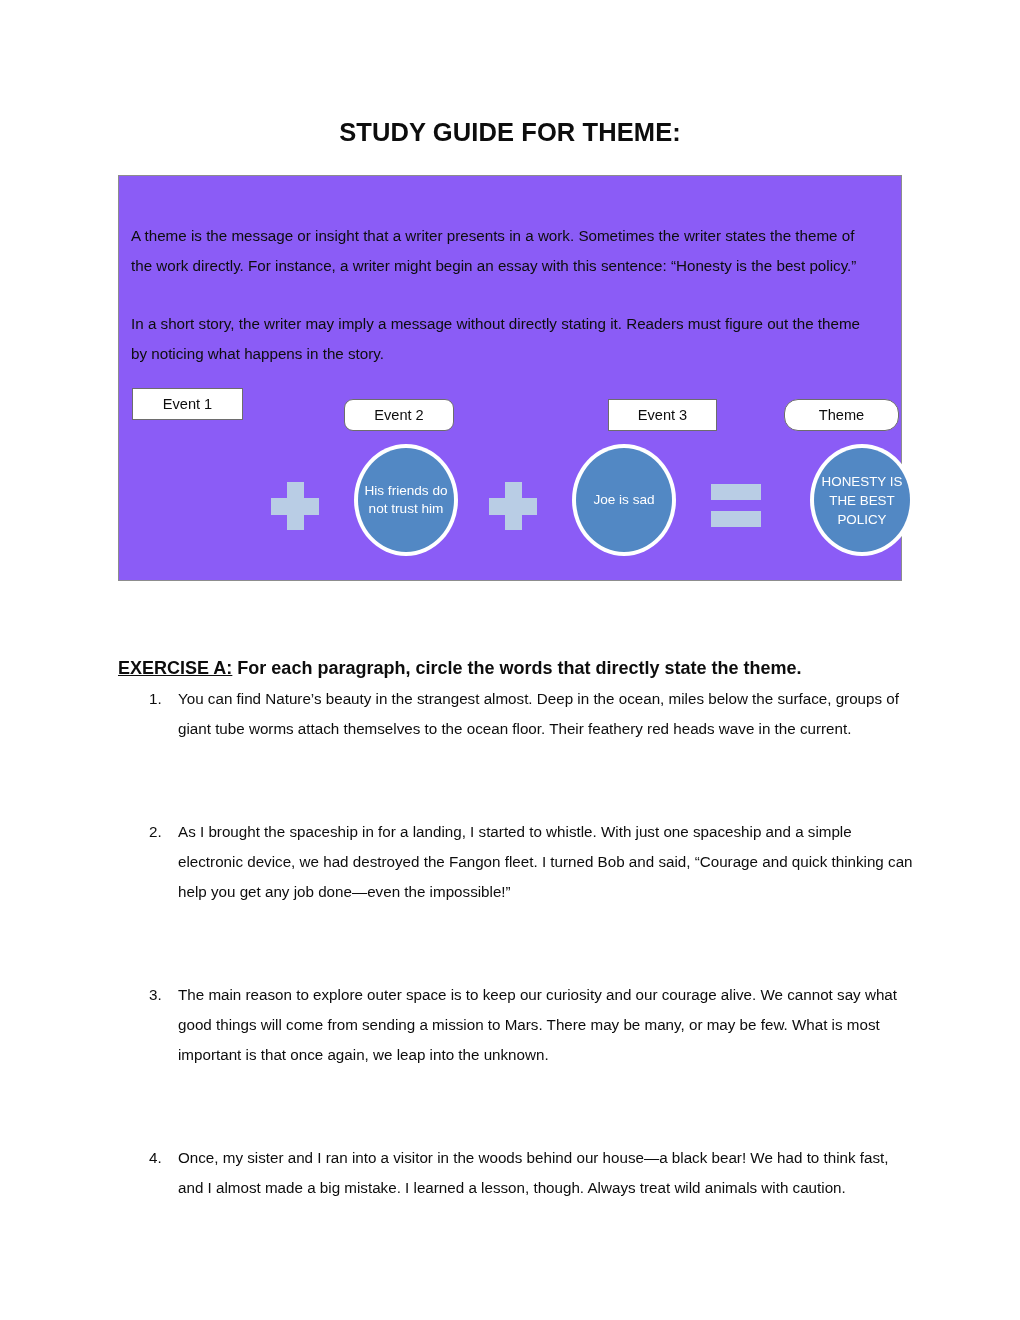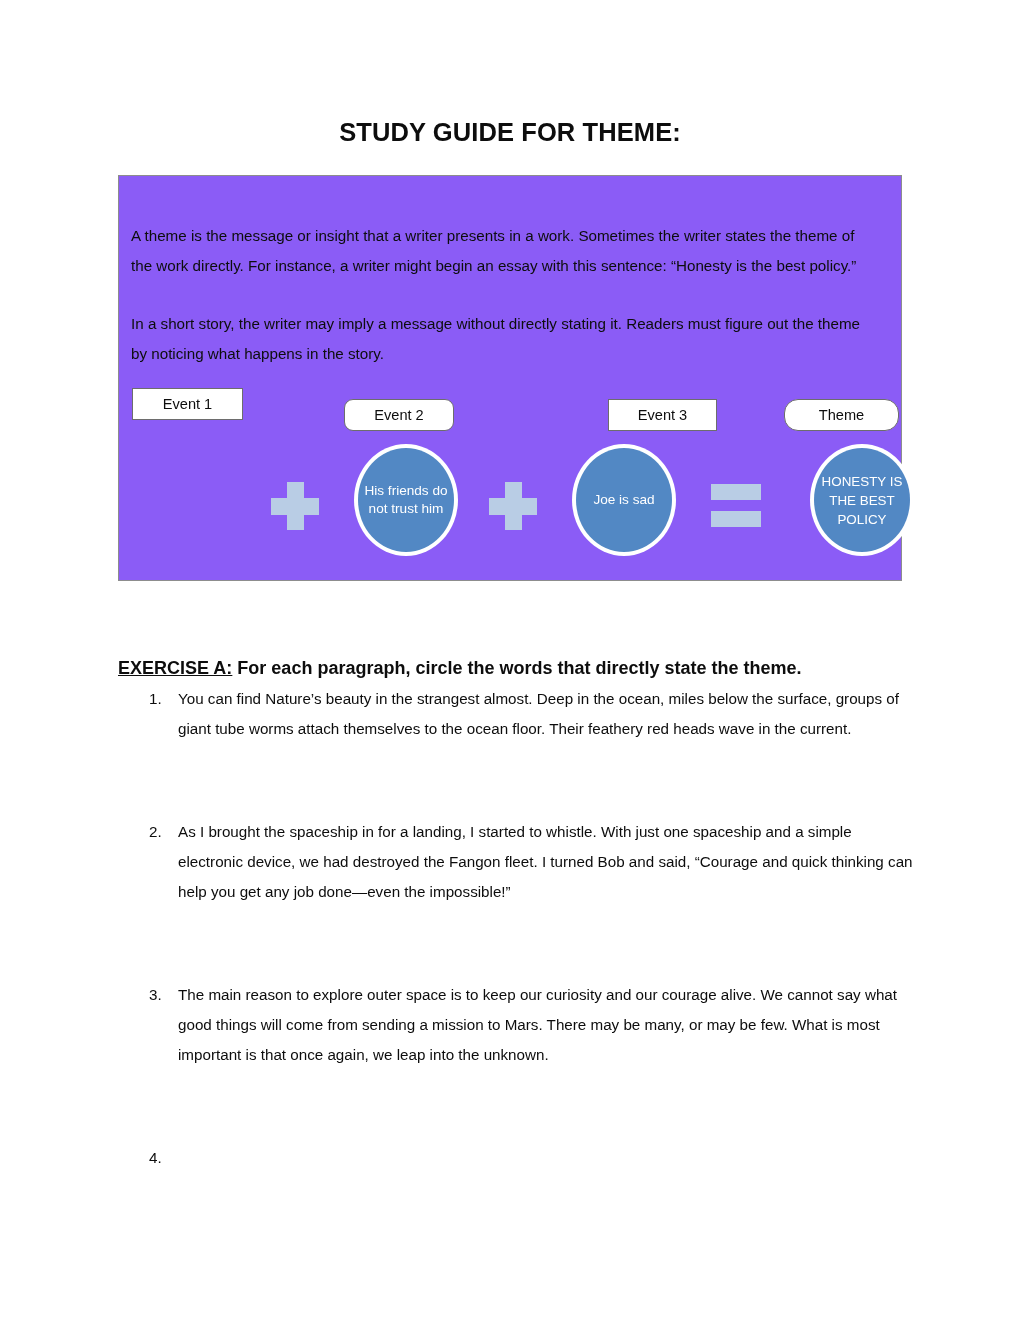--- a/index.html
+++ b/index.html
@@ -253,6 +253,7 @@
 
     <div class="item">
       <span class="item-num">4.</span>
+      <span>Once, my sister and I ran into a visitor in the woods behind our house—a black bear! We had to think fast, and I almost made a big mistake. I learned a lesson, though. Always treat wild animals with caution.</span>
     </div>
 
   </div>

